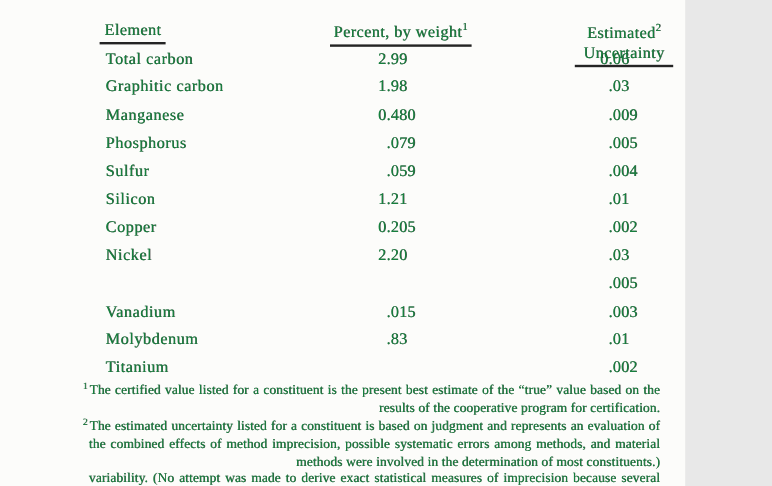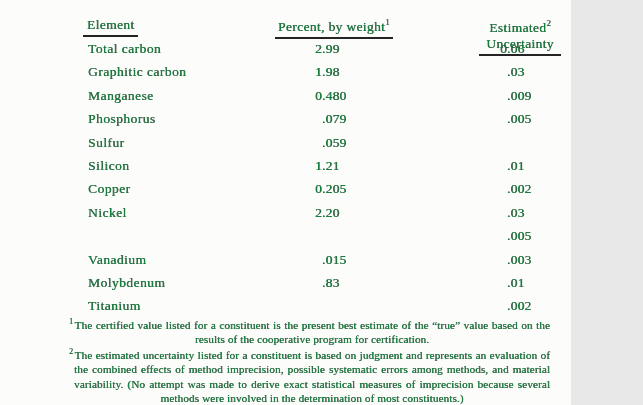--- a/index.html
+++ b/index.html
@@ -91,6 +91,7 @@
     <div class="trow">
       <span class="cell-el">Sulfur</span>
       <span class="cell-num cell-pct"><span class="ip"></span><span class="fp">.059</span></span>
+      <span class="cell-num cell-unc"><span class="ip"></span><span class="fp">.004</span></span>
     </div>
     <div class="trow">
       <span class="cell-el">Silicon</span>

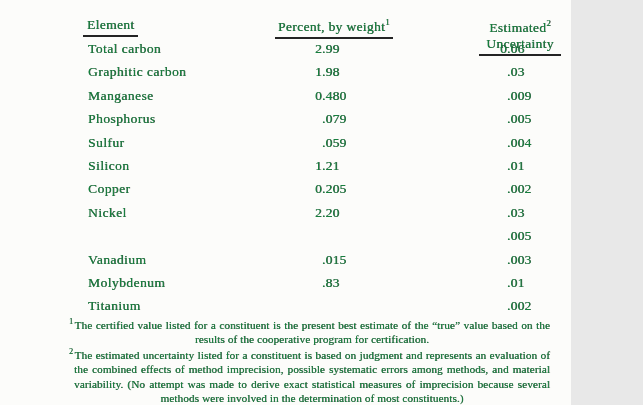--- a/index.html
+++ b/index.html
@@ -50,7 +50,7 @@
   #fn2{top:345px;}
   .fl{text-align:justify;text-align-last:justify;}
   .fl.cont{padding-left:5px;}
-  .fl.last{text-align:center;text-align-last:auto;}
+  .fl.last{text-align:right;text-align-last:auto;}
   sup.fnm{font-size:8px;margin-right:1.5px;}
 </style>
 </head>

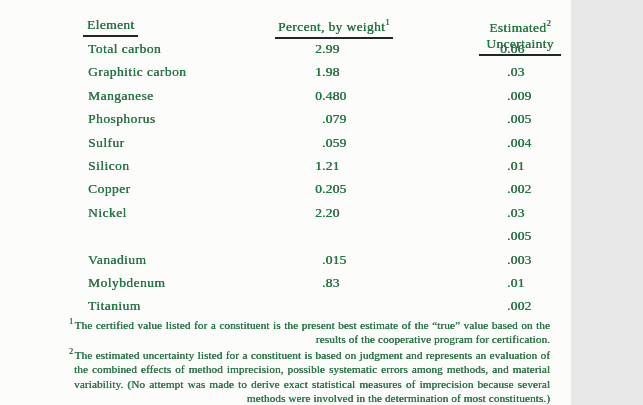--- a/index.html
+++ b/index.html
@@ -135,8 +135,8 @@
   <div class="footnote" id="fn2">
     <div class="fl"><sup class="fnm">2</sup><span>The estimated uncertainty listed for a constituent is based on judgment and represents an evaluation of</span></div>
     <div class="fl cont">the combined effects of method imprecision, possible systematic errors among methods, and material</div>
+    <div class="fl cont last">methods were involved in the determination of most constituents.)</div>
     <div class="fl cont">variability. (No attempt was made to derive exact statistical measures of imprecision because several</div>
-    <div class="fl cont last">methods were involved in the determination of most constituents.)</div>
   </div>
 
 </div>

